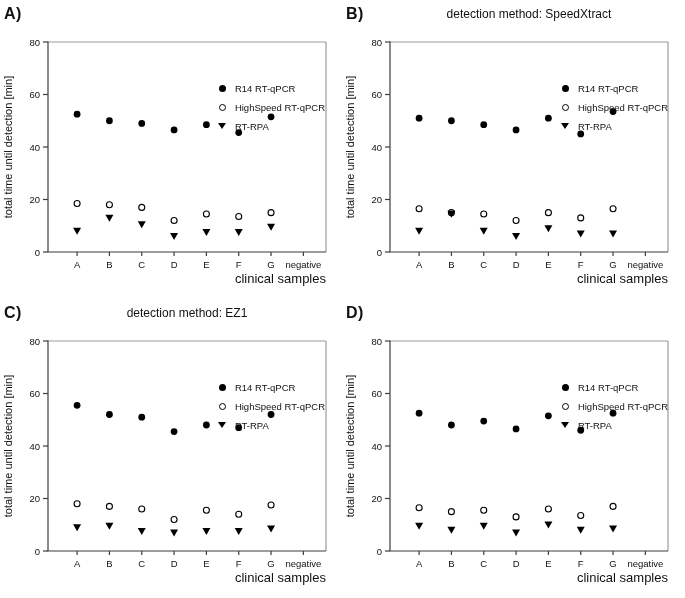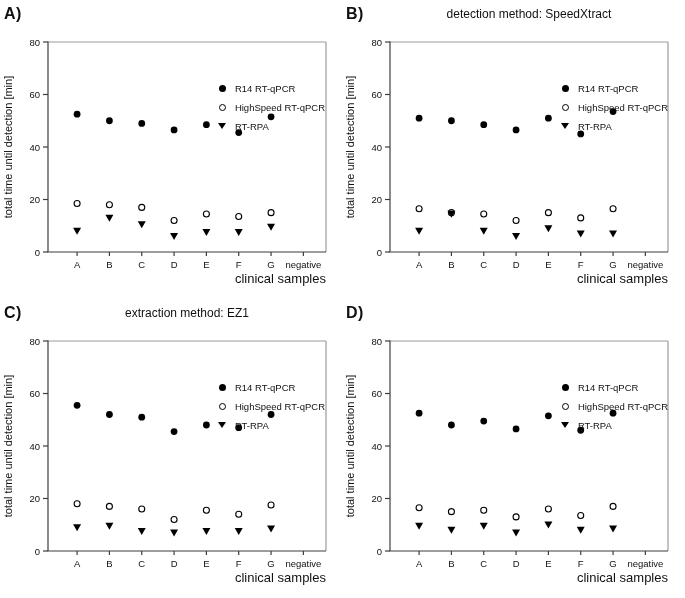--- a/index.html
+++ b/index.html
@@ -193,7 +193,7 @@
 
   <section class="panel">
     <div class="panel-label">C)</div>
-    <div class="panel-title">extraction method: EZ1</div>
+    <div class="panel-title">detection method: EZ1</div>
     <svg class="plot-svg" width="342" height="299" viewBox="0 0 342 299">
         <line x1="48" y1="42" x2="326" y2="42" stroke="#9b9b9b" stroke-width="1.2"></line>
         <line x1="326" y1="42" x2="326" y2="252" stroke="#9b9b9b" stroke-width="1.2"></line>

